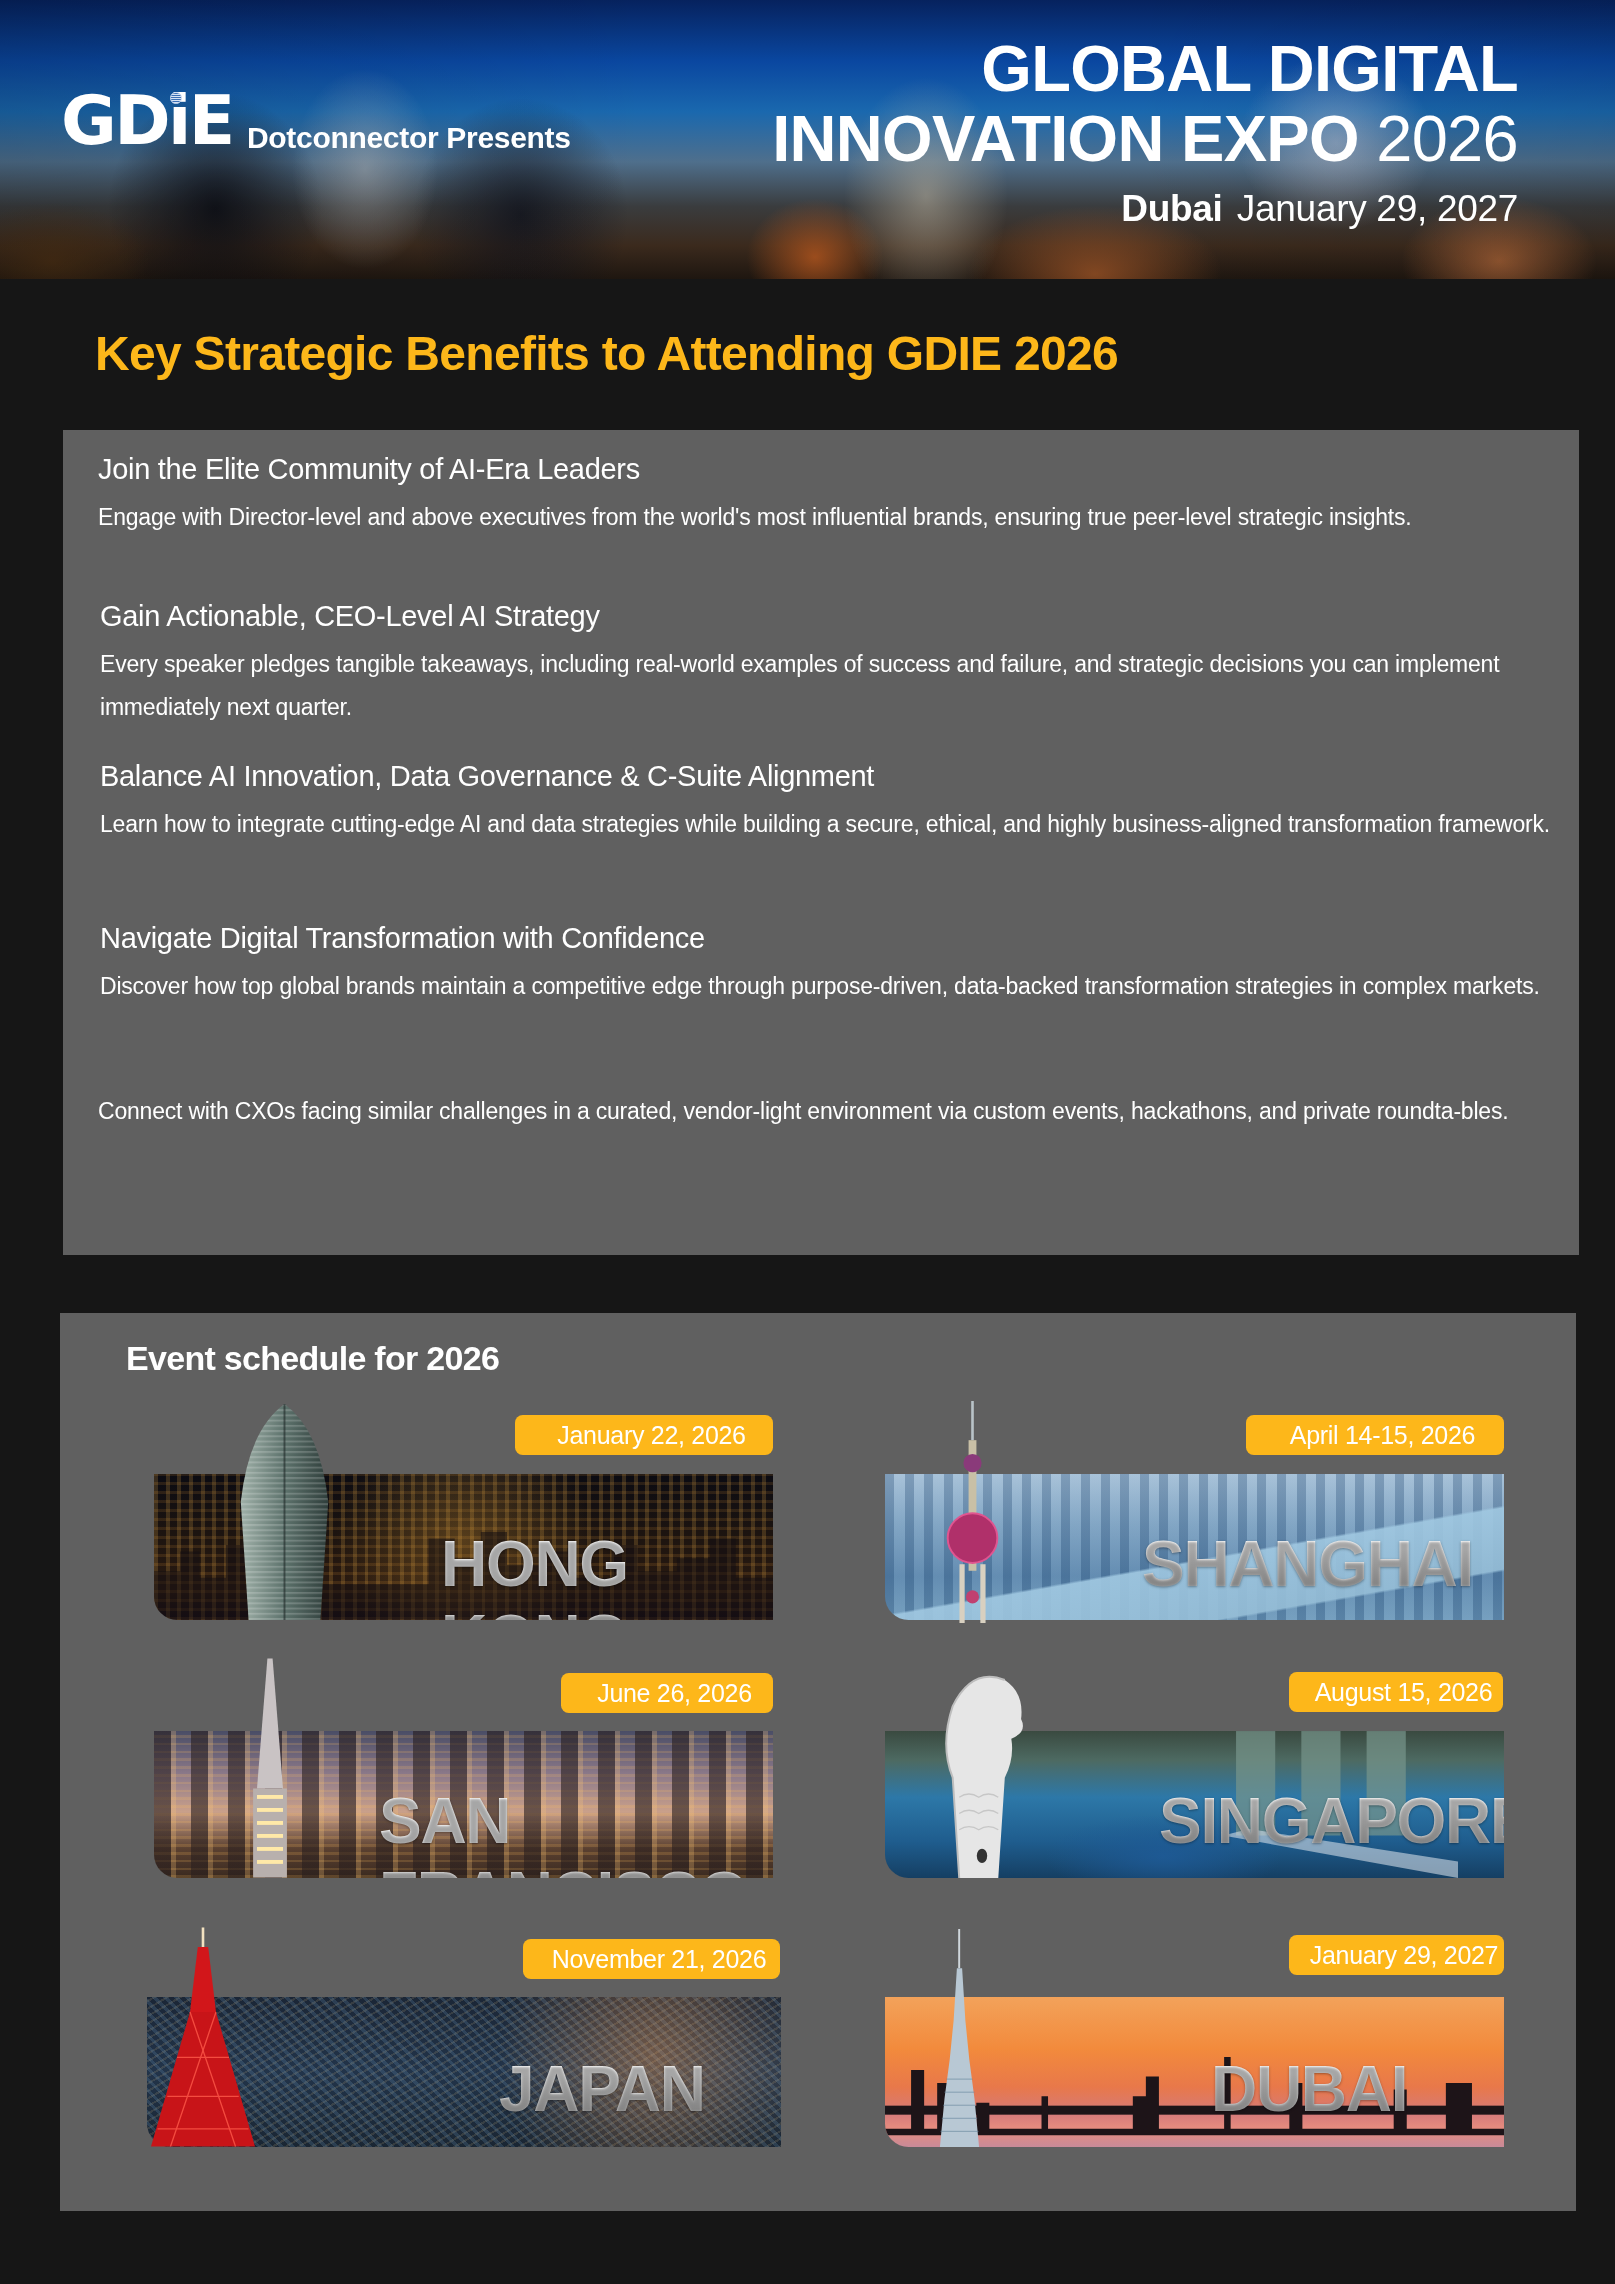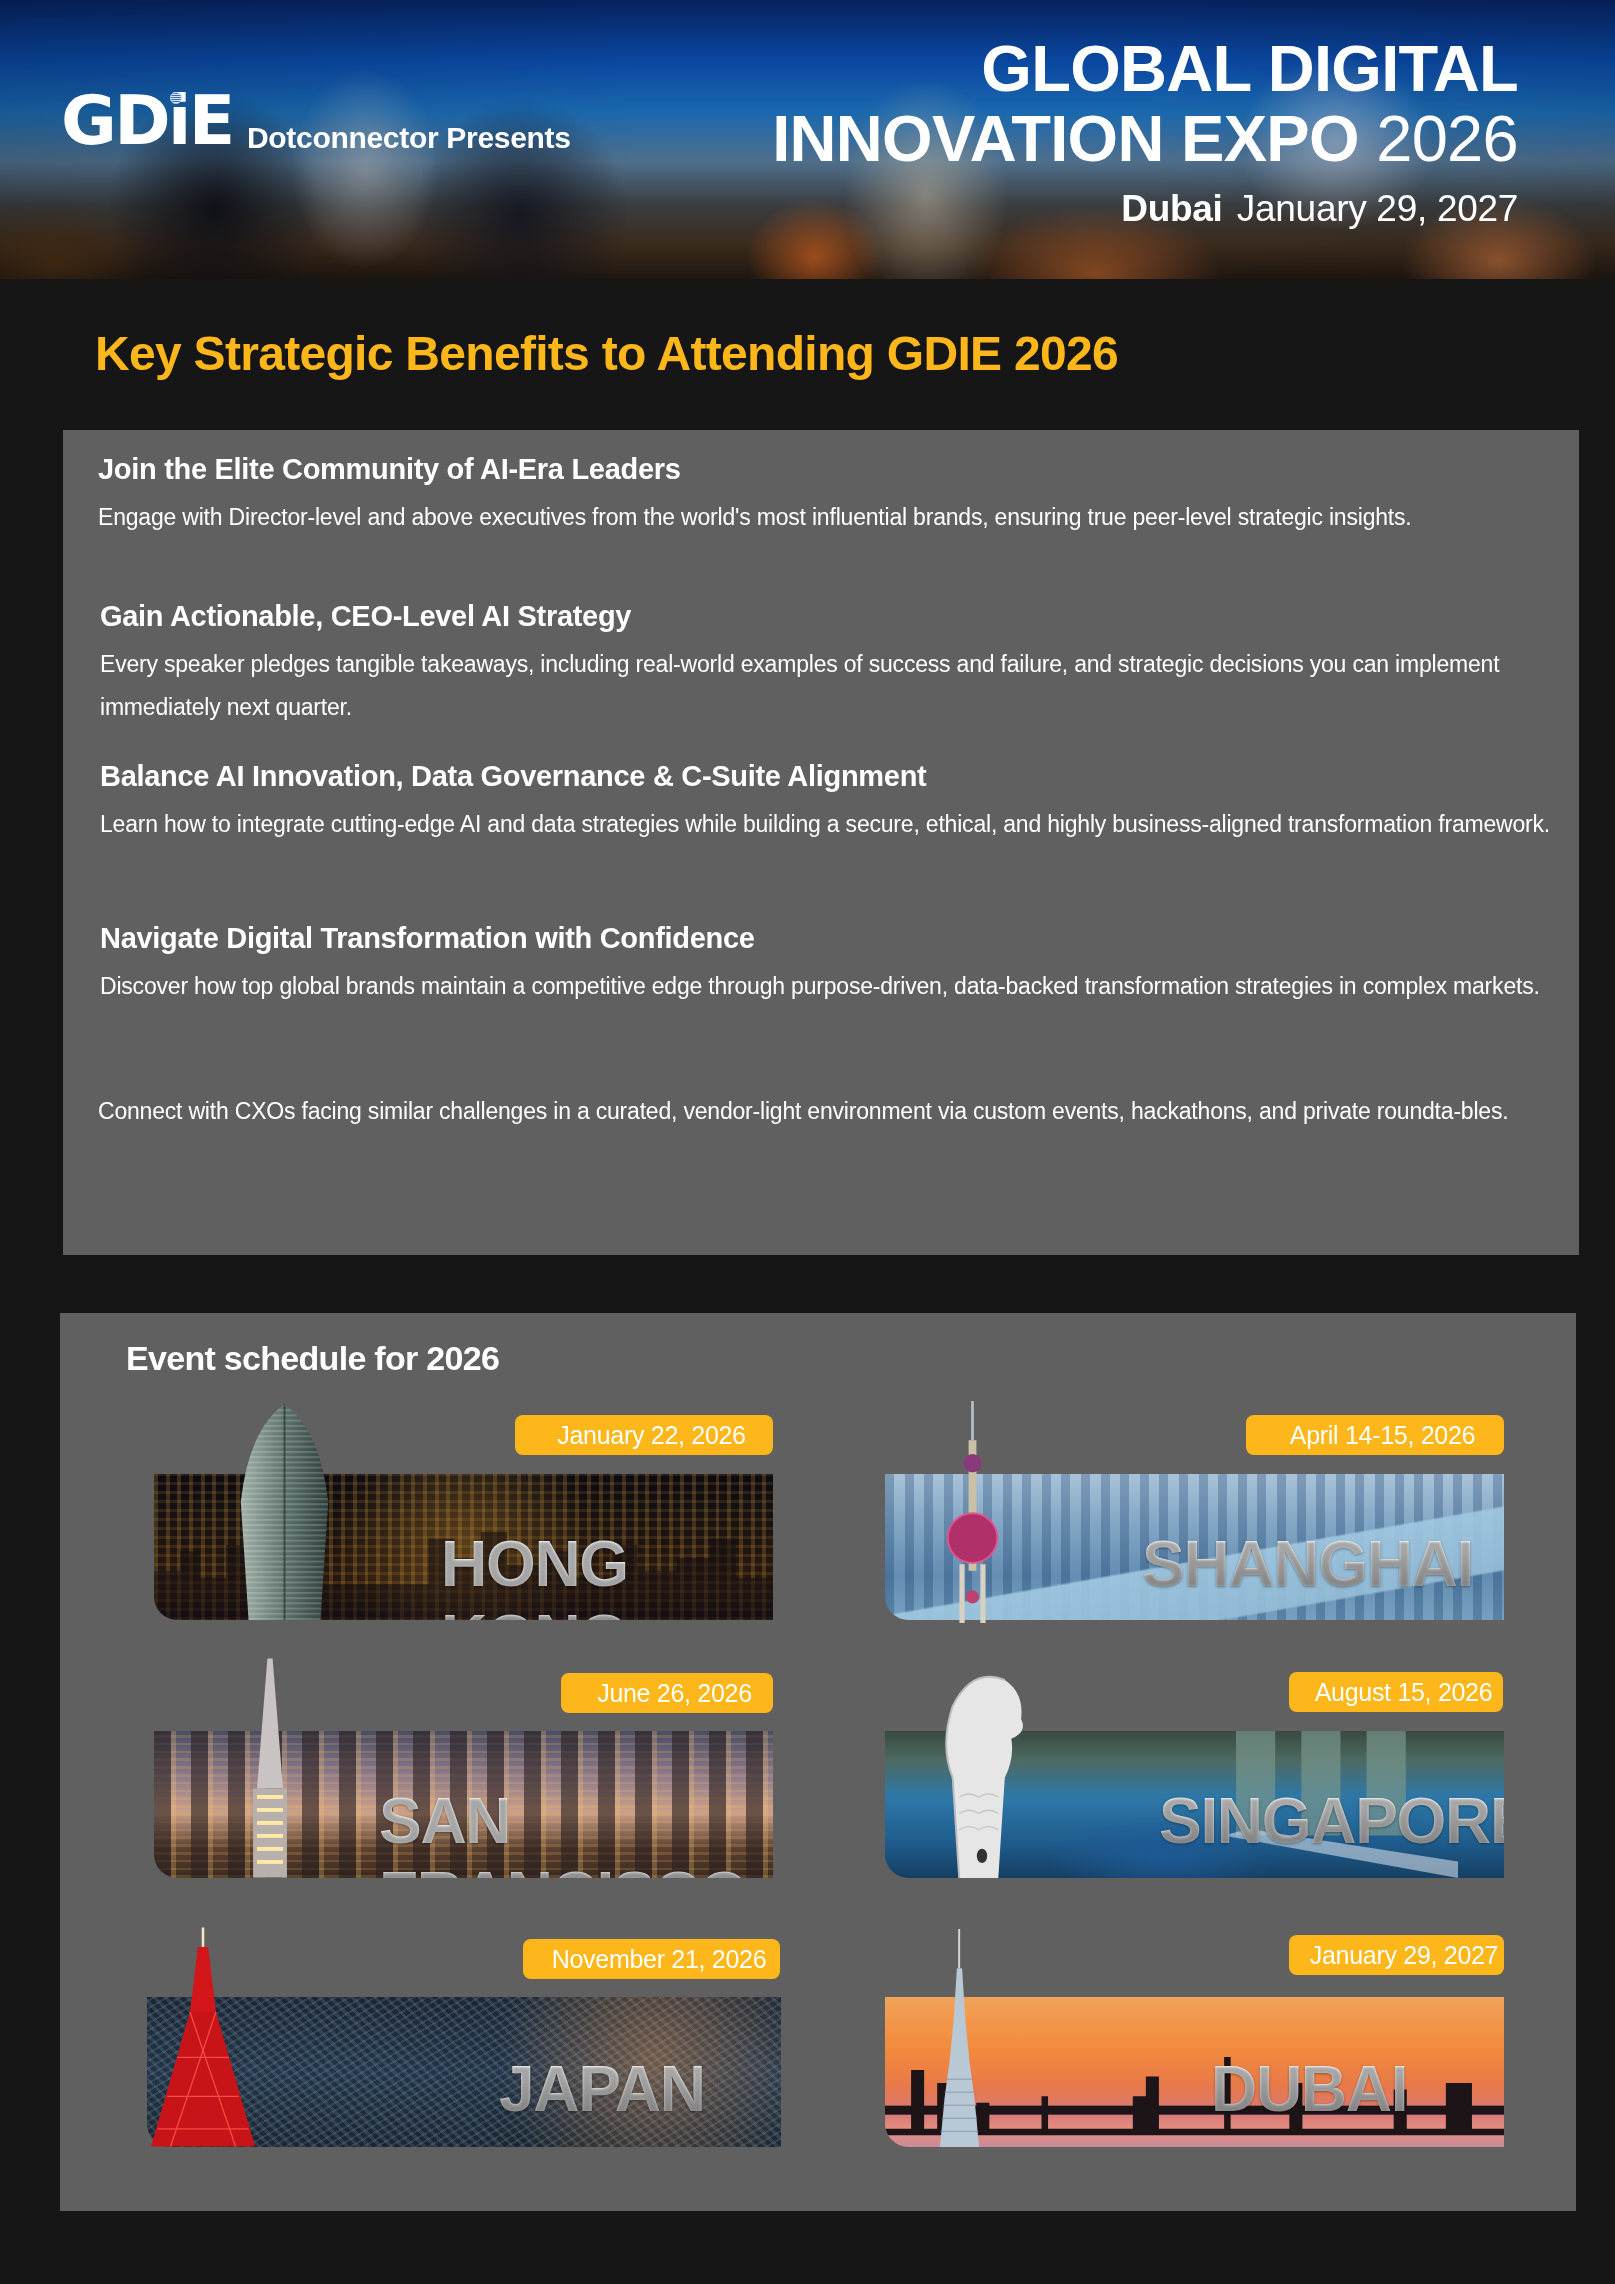--- a/index.html
+++ b/index.html
@@ -64,7 +64,7 @@
   }
   .benefit { position: absolute; left: 35px; right: 19.6px; }
   .benefit h3 {
-    font-family: "Liberation Sans", sans-serif; font-weight: bold; font-size: 29px; color: #fff;
+    font-family: "Liberation Sans", sans-serif; font-weight: normal; font-size: 29px; color: #fff;
     letter-spacing: -0.3px; line-height: 1.2;
   }
   .benefit p {

